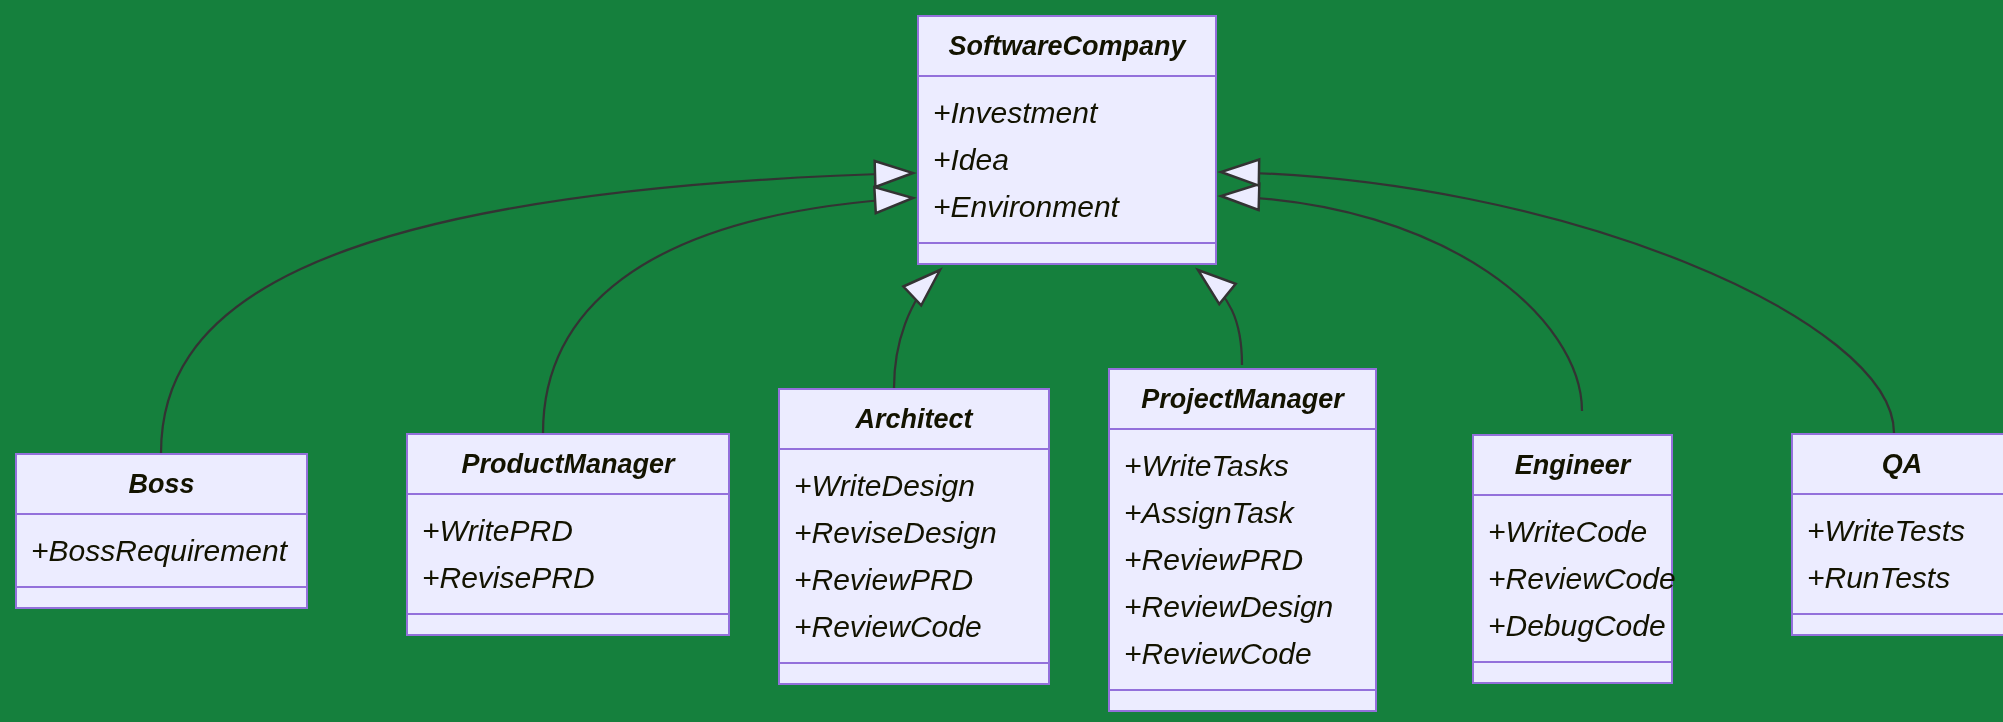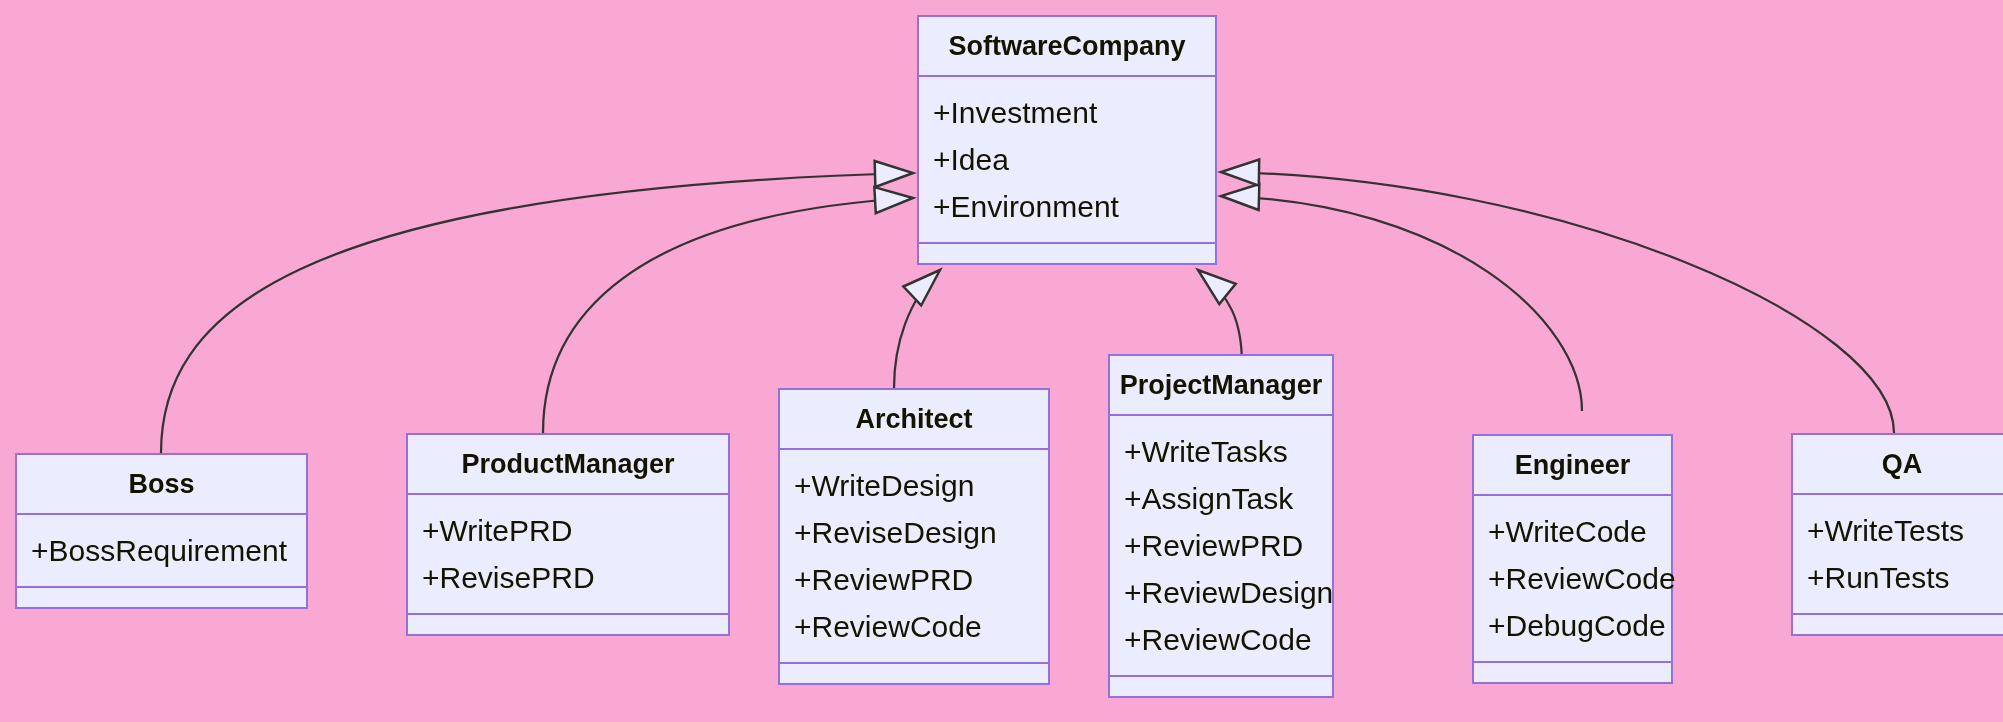--- a/index.html
+++ b/index.html
@@ -12,8 +12,9 @@
     position: relative;
     width: 2003px;
     height: 722px;
-    background: #f9a8d4;
+    background: #15803d;
     overflow: hidden;
+    font-style: italic;
   }
   #edges {
     position: absolute;

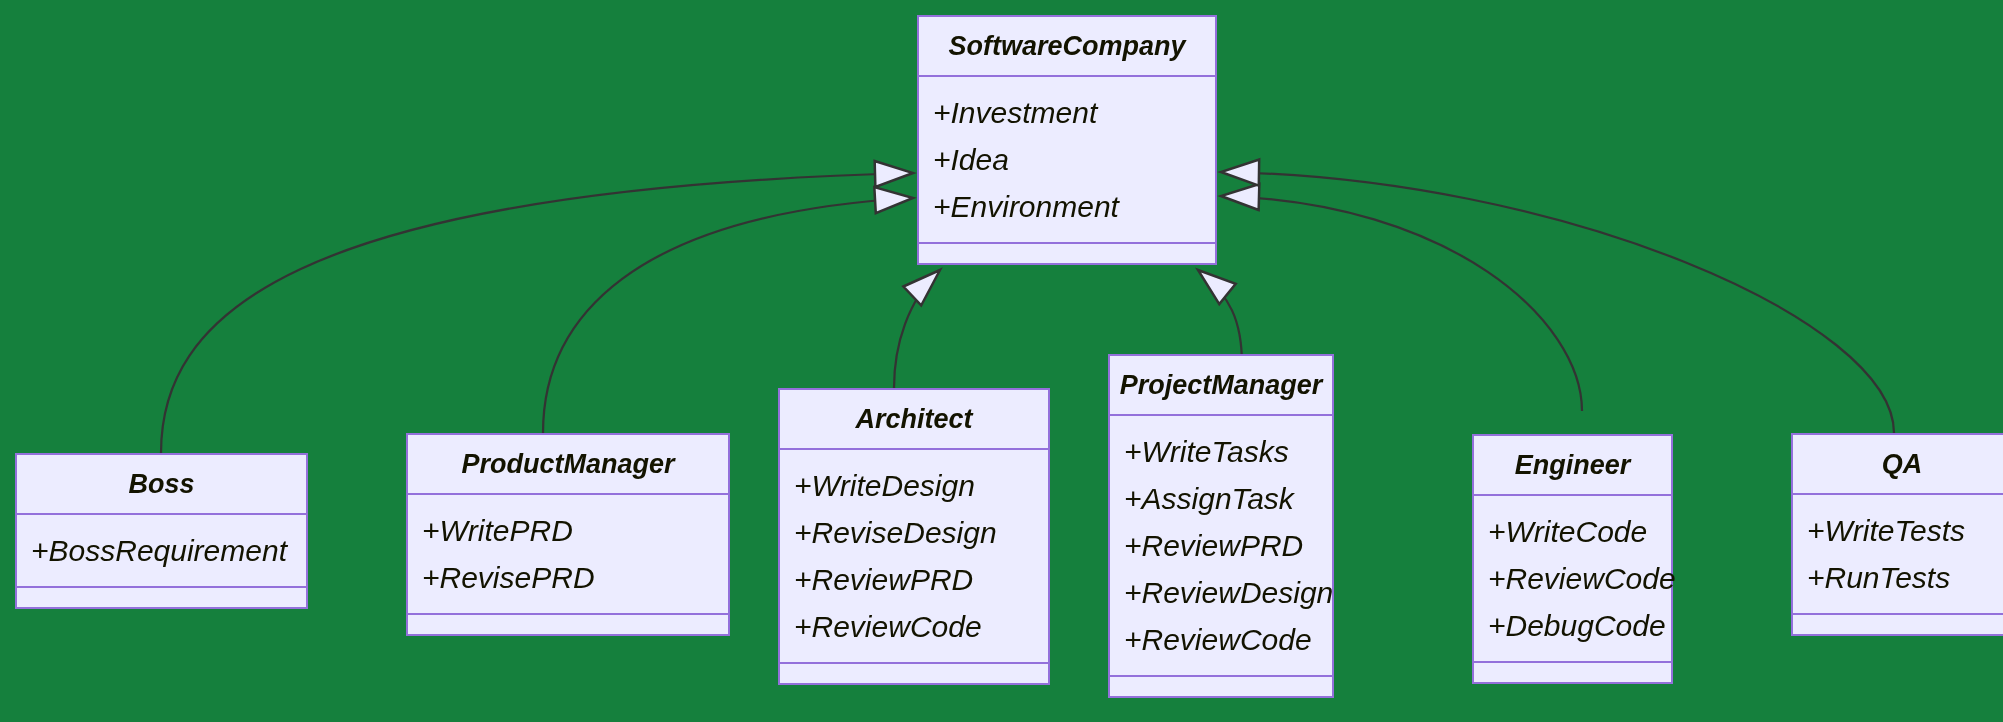--- a/index.html
+++ b/index.html
@@ -114,7 +114,7 @@
     <div class="cmethods"></div>
   </div>
 
-  <div class="cbox" style="left:1108px; top:354px; width:226px">
+  <div class="cbox" style="left:1108px; top:368px; width:269px">
     <div class="ctitle">ProjectManager</div>
     <div class="cmembers">
         <div class="member">+WriteTasks</div>

